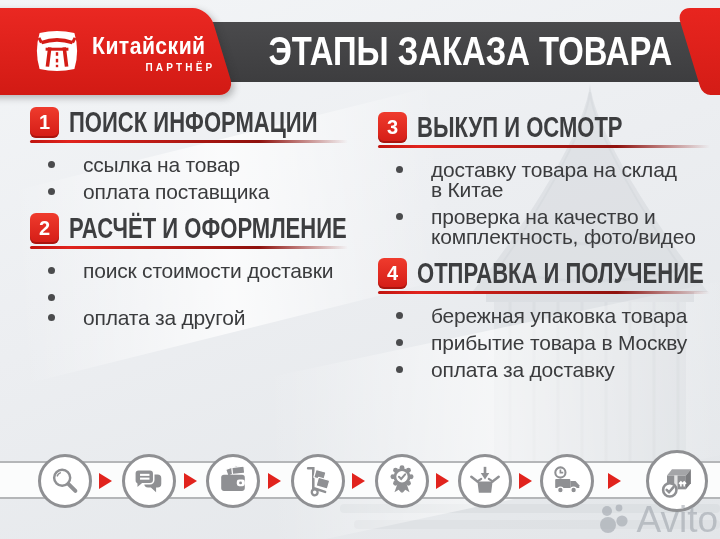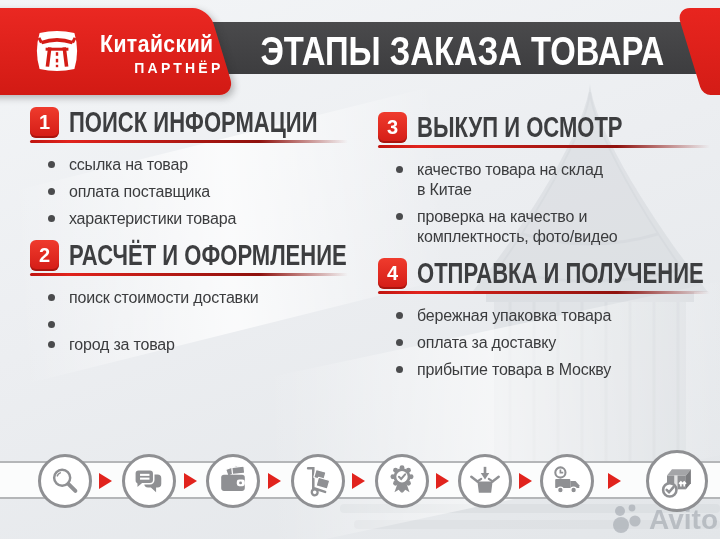--- a/index.html
+++ b/index.html
@@ -29,7 +29,7 @@
   .logo-banner::before{content:"";position:absolute;left:-45px;top:0;width:267px;height:100%;
     background:linear-gradient(#ea2822,#d21a14);transform:skewX(17deg);
     border-radius:0 16px 16px 0;box-shadow:2px 3px 7px rgba(40,40,40,.3);}
-  .logo-inner{position:relative;display:flex;align-items:center;gap:19px;padding:13px 0 0 33px;}
+  .logo-inner{position:relative;display:flex;align-items:center;gap:11px;padding:13px 0 0 33px;}
   .brand-text{display:flex;flex-direction:column;align-items:flex-end;color:#fff;}
   .brand-name{font-size:23px;font-weight:700;letter-spacing:.5px;transform:scaleX(.92);transform-origin:left center;}
   .brand-sub{font-size:14px;font-weight:700;letter-spacing:3.2px;margin-top:2px;}

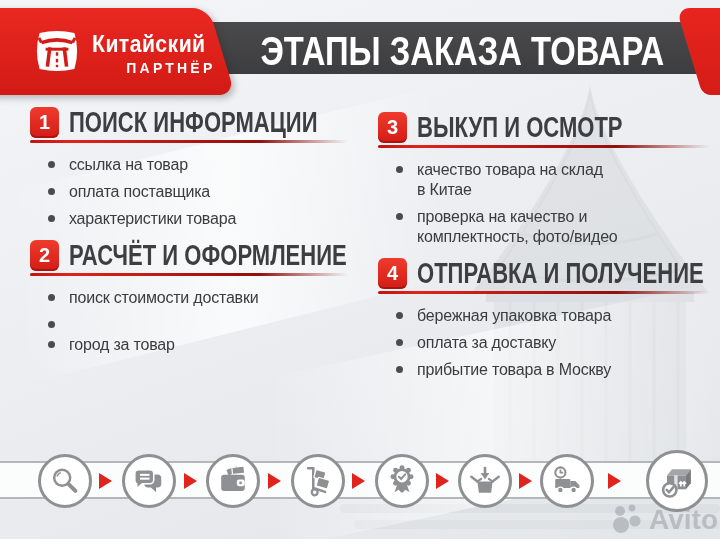--- a/index.html
+++ b/index.html
@@ -32,7 +32,7 @@
   .logo-inner{position:relative;display:flex;align-items:center;gap:11px;padding:13px 0 0 33px;}
   .brand-text{display:flex;flex-direction:column;align-items:flex-end;color:#fff;}
   .brand-name{font-size:23px;font-weight:700;letter-spacing:.5px;transform:scaleX(.92);transform-origin:left center;}
-  .brand-sub{font-size:14px;font-weight:700;letter-spacing:3.2px;margin-top:2px;}
+  .brand-sub{font-size:10px;font-weight:700;letter-spacing:3.2px;margin-top:2px;}
 
   
   .main-cols{position:absolute;left:30px;top:106px;display:flex;}

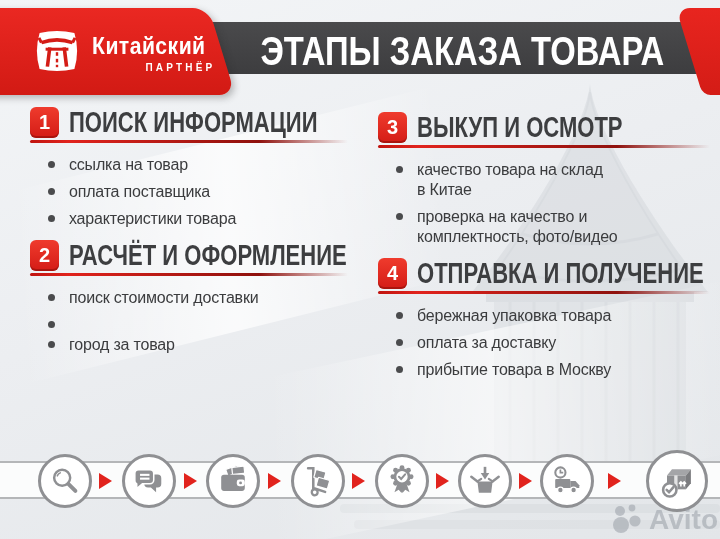--- a/index.html
+++ b/index.html
@@ -18,7 +18,7 @@
   .bg-beams{position:absolute;left:340px;top:500px;opacity:.45;pointer-events:none;}
 
   
-  .title-band{position:absolute;left:200px;top:22px;width:492px;height:52px;z-index:1;}
+  .title-band{position:absolute;left:208px;top:22px;width:492px;height:60px;z-index:1;}
   .title-band::before{content:"";position:absolute;inset:0;background:linear-gradient(#4a4a4c,#3d3d3f);
     transform:skewX(17deg);transform-origin:0 0;border-radius:4px;}
   .band-title{position:relative;display:block;text-align:center;color:#fff;font-weight:700;

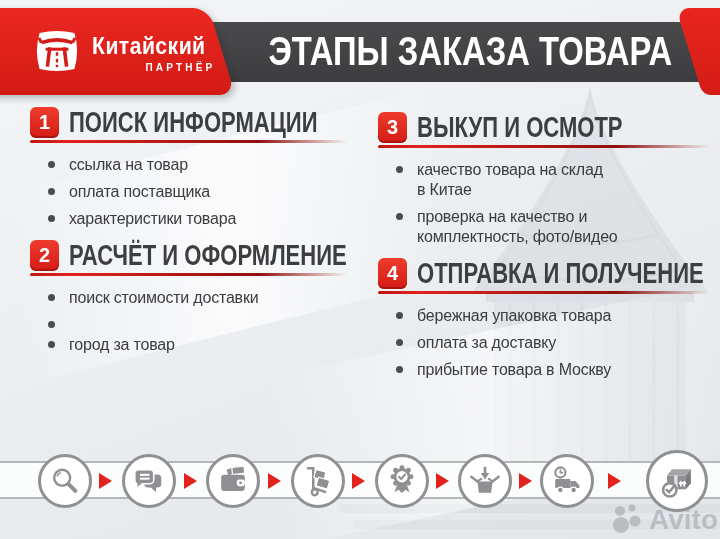--- a/index.html
+++ b/index.html
@@ -49,7 +49,7 @@
   .underline{height:3px;margin-top:2px;border-radius:2px;
     background:linear-gradient(90deg,#c0140f,#e1231d 12%,#8f110d 72%,rgba(143,17,13,0));}
   .items{list-style:none;margin:12px 0 0 18px;padding:0;}
-  .items li{display:flex;gap:14px;margin-bottom:7px;font-size:16px;line-height:20px;color:#3b3c3e;letter-spacing:-.2px;}
+  .items li{display:flex;gap:28px;margin-bottom:7px;font-size:21px;line-height:20px;color:#3b3c3e;letter-spacing:-.2px;}
   .dot{flex:none;width:7px;height:7px;border-radius:50%;background:#4a4b4d;margin-top:6px;}
   .item-text{white-space:pre-line;}
 

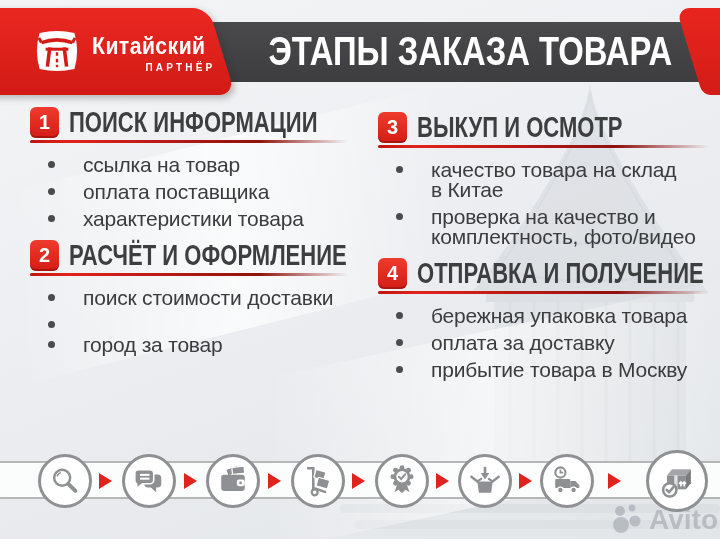--- a/index.html
+++ b/index.html
@@ -179,7 +179,7 @@
         <ul class="items">
           <li>
               <span class="dot"></span>
-              <span class="item-text">качество товара на склад
+              <span class="item-text">доставку товара на склад
 в Китае</span>
             </li>
           <li>

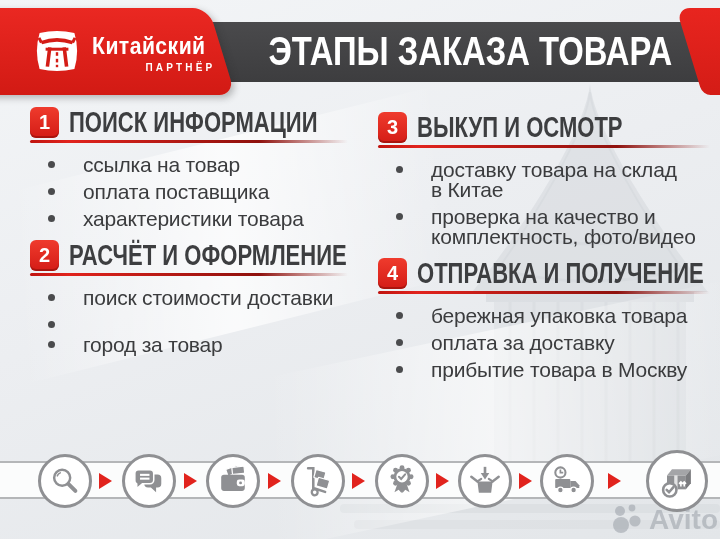--- a/index.html
+++ b/index.html
@@ -142,10 +142,6 @@
               <span class="dot"></span>
               <span class="item-text">оплата поставщика</span>
             </li>
-          <li>
-              <span class="dot"></span>
-              <span class="item-text">характеристики товара</span>
-            </li>
         </ul>
       </section>
       <section class="section">

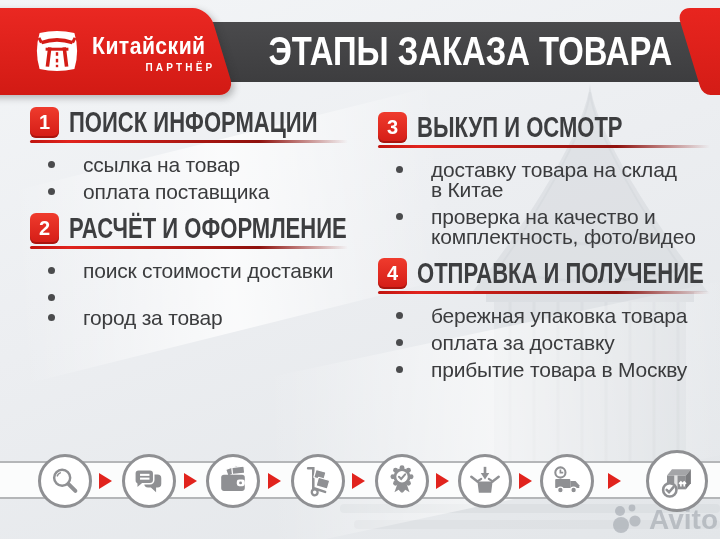--- a/index.html
+++ b/index.html
@@ -160,7 +160,7 @@
             </li>
           <li>
               <span class="dot"></span>
-              <span class="item-text">город за товар</span>
+              <span class="item-text">оплата за другой</span>
             </li>
         </ul>
       </section>

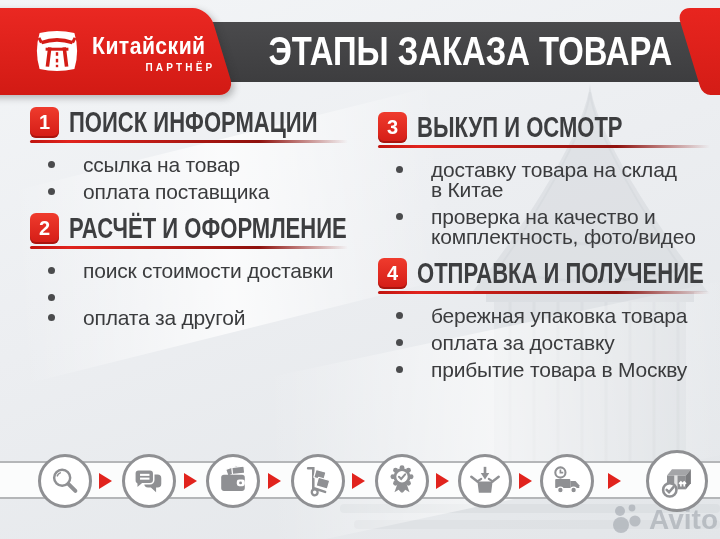--- a/index.html
+++ b/index.html
@@ -198,11 +198,11 @@
             </li>
           <li>
               <span class="dot"></span>
+              <span class="item-text">прибытие товара в Москву</span>
+            </li>
+          <li>
+              <span class="dot"></span>
               <span class="item-text">оплата за доставку</span>
-            </li>
-          <li>
-              <span class="dot"></span>
-              <span class="item-text">прибытие товара в Москву</span>
             </li>
         </ul>
       </section>

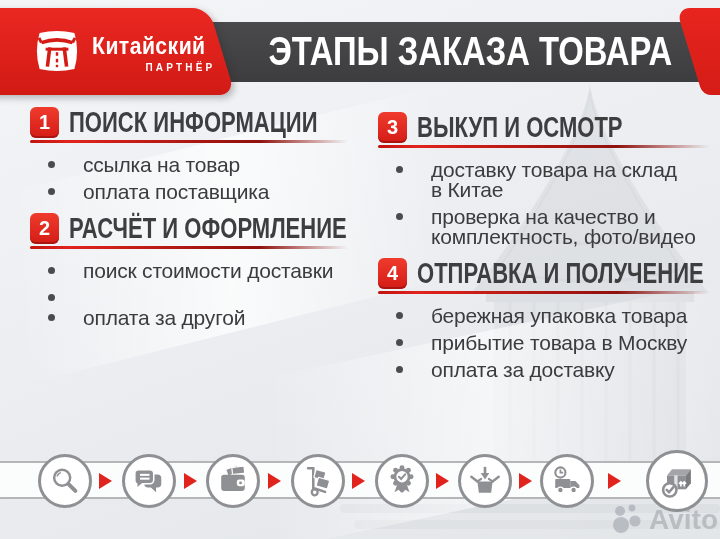--- a/index.html
+++ b/index.html
@@ -64,7 +64,7 @@
 
   
   .avito{position:absolute;right:2px;bottom:4px;display:flex;align-items:flex-end;gap:1px;opacity:.55;}
-  .avito-text{font-size:28px;font-weight:700;color:#9aa0a8;line-height:30px;}
+  .avito-text{font-size:37px;font-weight:400;color:#9aa0a8;line-height:30px;}
 </style>
 </head>
 <body>

